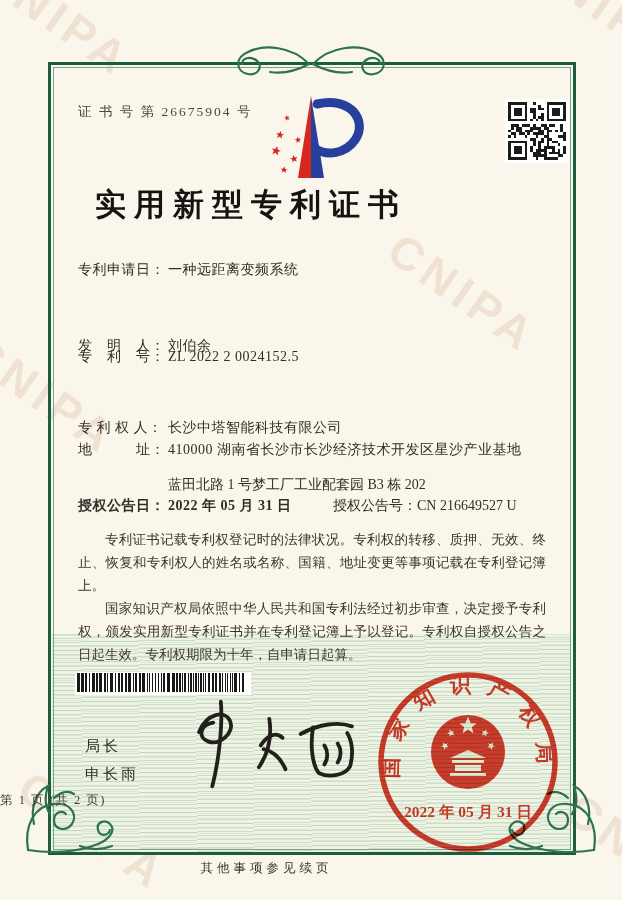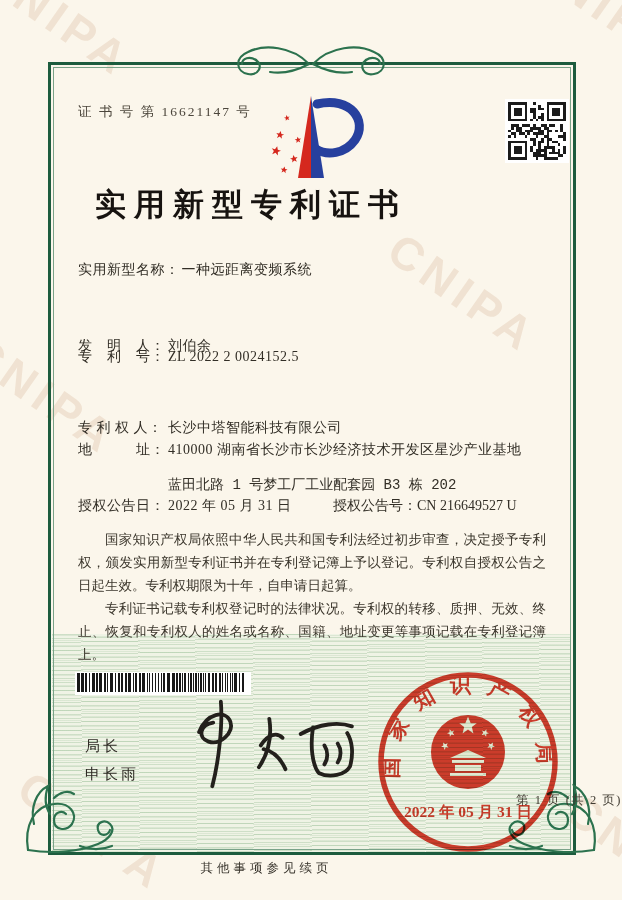--- a/index.html
+++ b/index.html
@@ -121,7 +121,7 @@
     </g>
   </svg>
 
-  <div class="cert-no">证 书 号 第 16621147 号</div>
+  <div class="cert-no">证 书 号 第 26675904 号</div>
 
   <svg class="logo" width="120" height="90" viewBox="0 0 120 90">
     <defs>

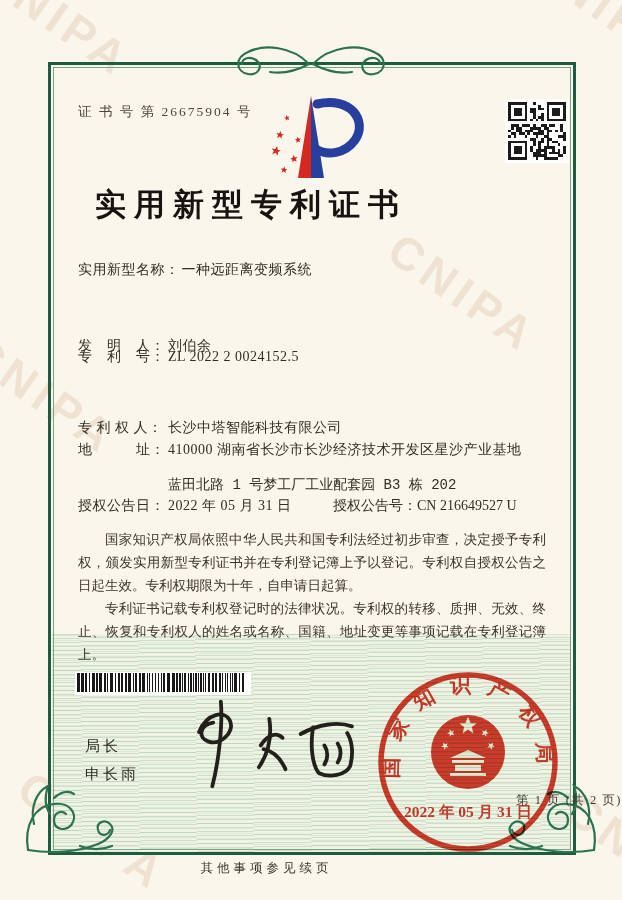--- a/index.html
+++ b/index.html
@@ -368,7 +368,7 @@
   <h1 class="title">实用新型专利证书</h1>
 
   <div class="row" style="top:261px;">
-    <span class="lab">实用新型名称：</span><span class="val">一种远距离变频系统</span>
+    <span class="lab">专利申请日：</span><span class="val">一种远距离变频系统</span>
   </div>
   <div class="row" style="top:309px;margin-top:28px;">
     <span class="lab">发　明　人：</span><span class="val">刘伯余</span>

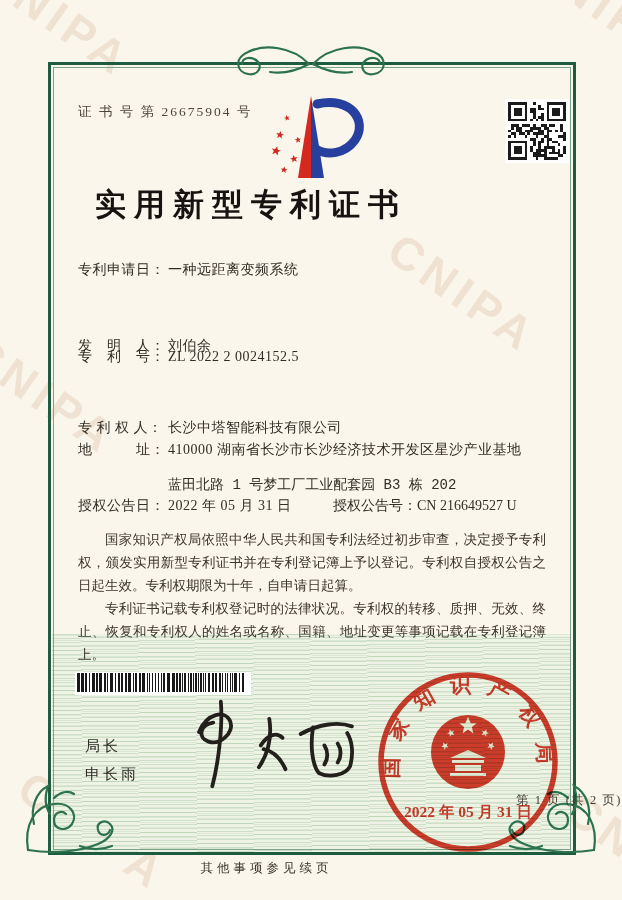--- a/index.html
+++ b/index.html
@@ -382,7 +382,7 @@
   <div class="row" style="top:441px;">
     <span class="lab">地　　　址：</span><span class="val">410000 湖南省长沙市长沙经济技术开发区星沙产业基地</span>
   </div>
-  <div class="addr2" style="top:476px;font-family:Liberation Mono, monospace;">蓝田北路 1 号梦工厂工业配套园 B3 栋 202</div>
+  <div class="addr2" style="top:476px;">蓝田北路 1 号梦工厂工业配套园 B3 栋 202</div>
   <div class="row" style="top:497px;">
     <span class="lab">授权公告日：</span><span class="val">2022 年 05 月 31 日</span>
   </div>

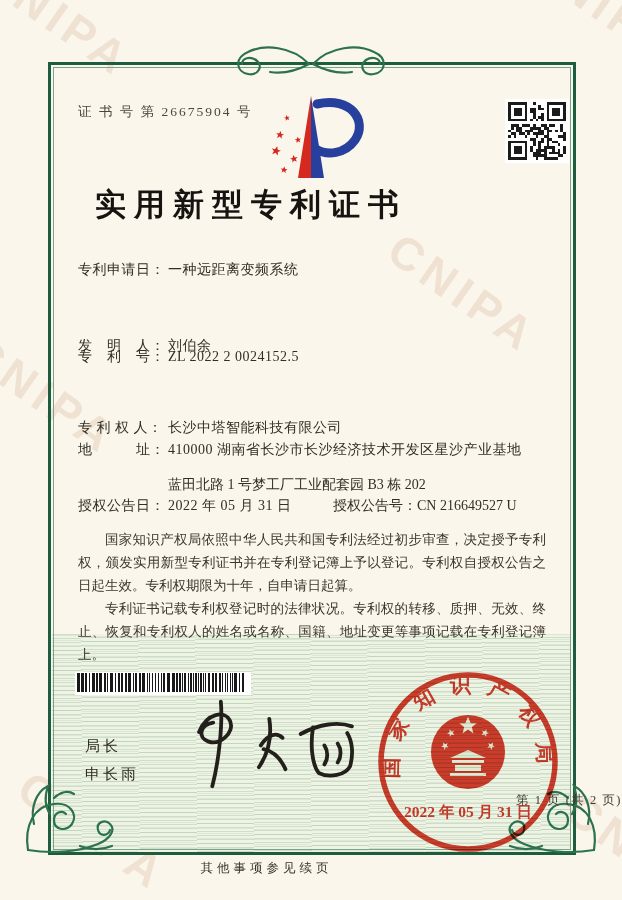--- a/index.html
+++ b/index.html
@@ -383,7 +383,7 @@
     <span class="lab">地　　　址：</span><span class="val">410000 湖南省长沙市长沙经济技术开发区星沙产业基地</span>
   </div>
   <div class="addr2" style="top:476px;">蓝田北路 1 号梦工厂工业配套园 B3 栋 202</div>
-  <div class="row" style="top:497px;">
+  <div class="row" style="top:497px;font-weight:bold;">
     <span class="lab">授权公告日：</span><span class="val">2022 年 05 月 31 日</span>
   </div>
   <div class="lab2" style="left:333px; top:497px;">

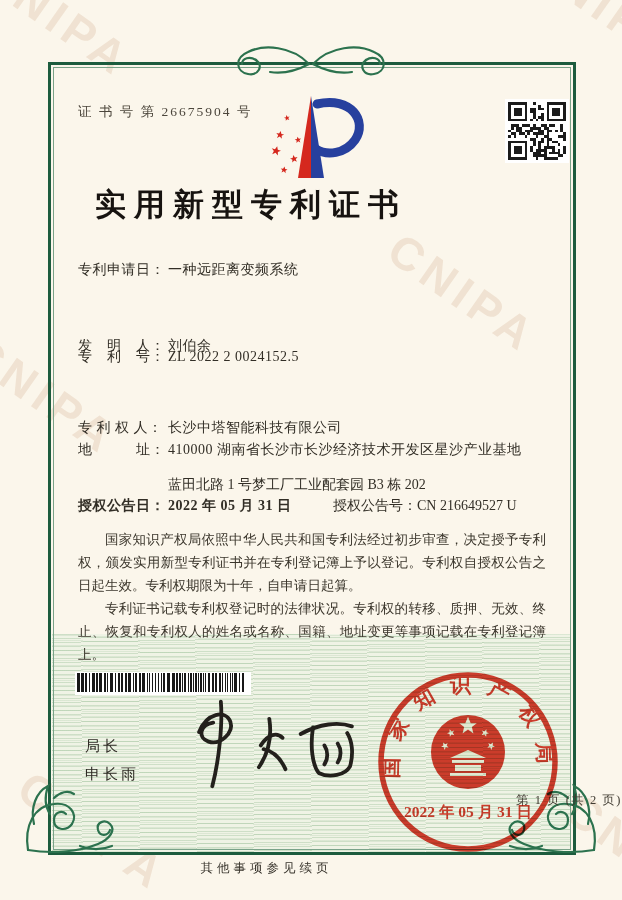--- a/index.html
+++ b/index.html
@@ -391,8 +391,8 @@
   </div>
 
   <div class="paras">
+    <p>专利证书记载专利权登记时的法律状况。专利权的转移、质押、无效、终止、恢复和专利权人的姓名或名称、国籍、地址变更等事项记载在专利登记簿上。</p>
     <p>国家知识产权局依照中华人民共和国专利法经过初步审查，决定授予专利权，颁发实用新型专利证书并在专利登记簿上予以登记。专利权自授权公告之日起生效。专利权期限为十年，自申请日起算。</p>
-    <p>专利证书记载专利权登记时的法律状况。专利权的转移、质押、无效、终止、恢复和专利权人的姓名或名称、国籍、地址变更等事项记载在专利登记簿上。</p>
   </div>
 
   <div class="barcode">

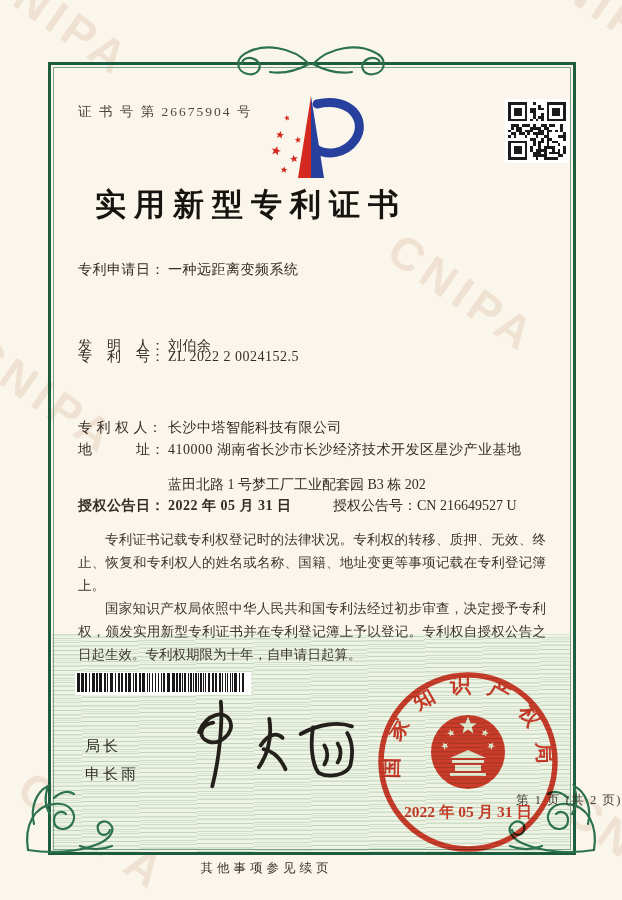--- a/index.html
+++ b/index.html
@@ -64,7 +64,7 @@
   .seal{ position:absolute; left:372px; top:666px; z-index:6; opacity:0.93;
          mix-blend-mode:multiply; }
   .page-num{
-    position:absolute; left:0; top:792px; width:622px; text-align:right;
+    position:absolute; left:0; top:792px; width:622px; text-align:left;
     font-size:12.5px; letter-spacing:1.5px; color:#413c32; z-index:5;
   }
   .bottom-note{

